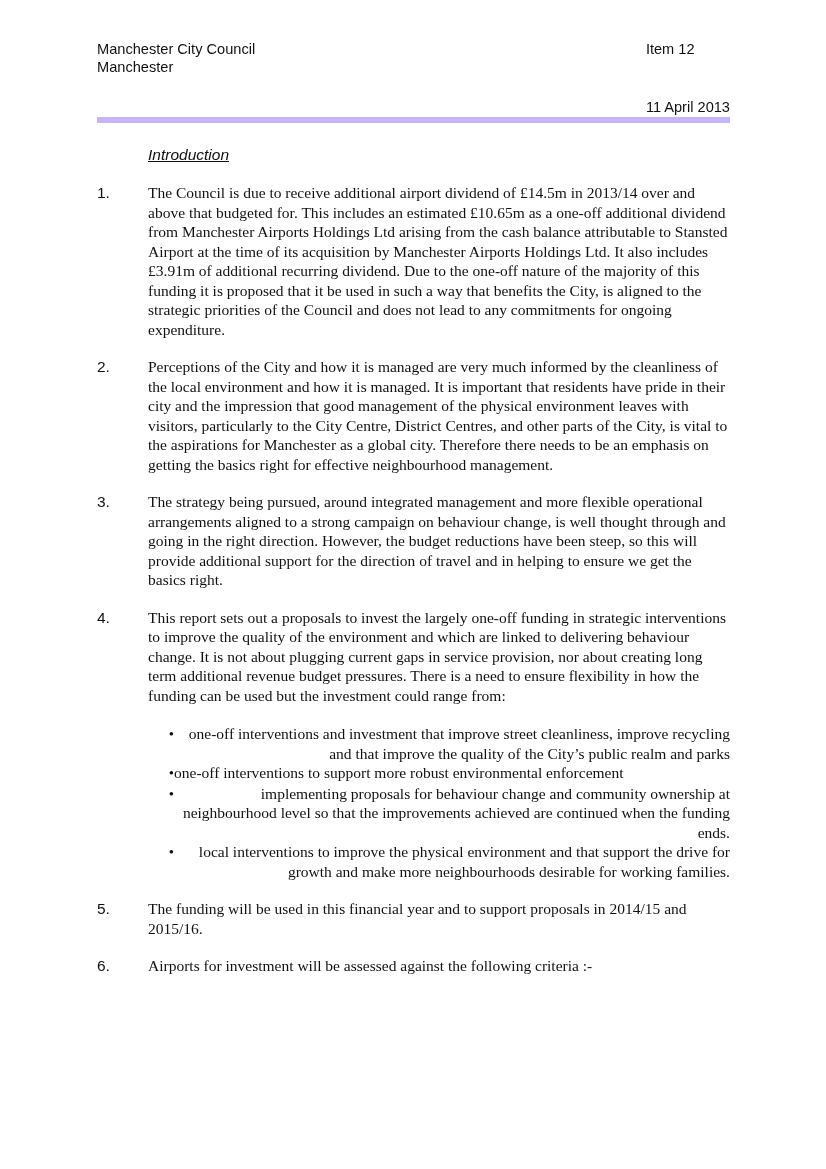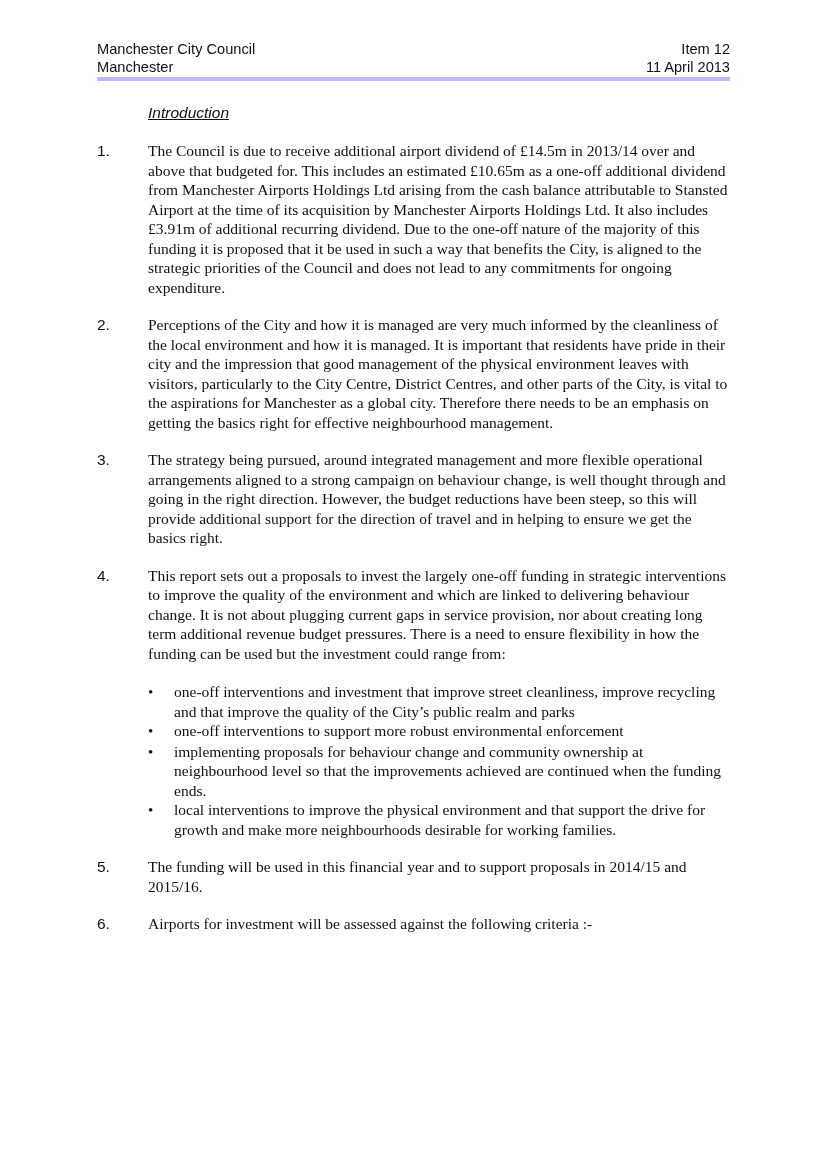--- a/index.html
+++ b/index.html
@@ -24,7 +24,7 @@
   .header {
     font-size: 14.6px;
     line-height: 18px;
-    border-bottom: 4px solid #c4b5fd;
+    border-bottom: 6px solid #c4b5fd;
     padding-bottom: 1px;
     display: flex;
     justify-content: space-between;

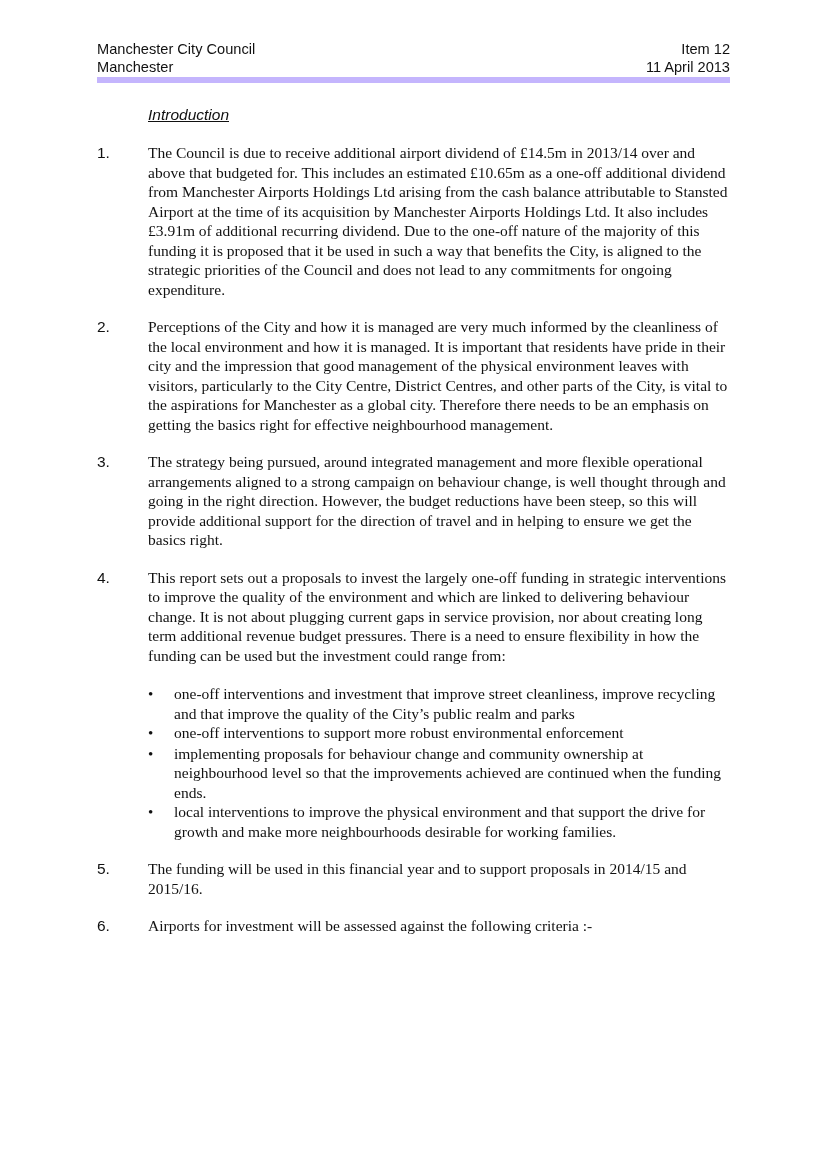--- a/index.html
+++ b/index.html
@@ -33,7 +33,7 @@
     display: flex;
     flex-direction: column;
   }
-  .header .right { text-align: right; }
+  .header .right { text-align: left; gap: 40px; }
 
   .section-heading {
     margin-top: 22px;

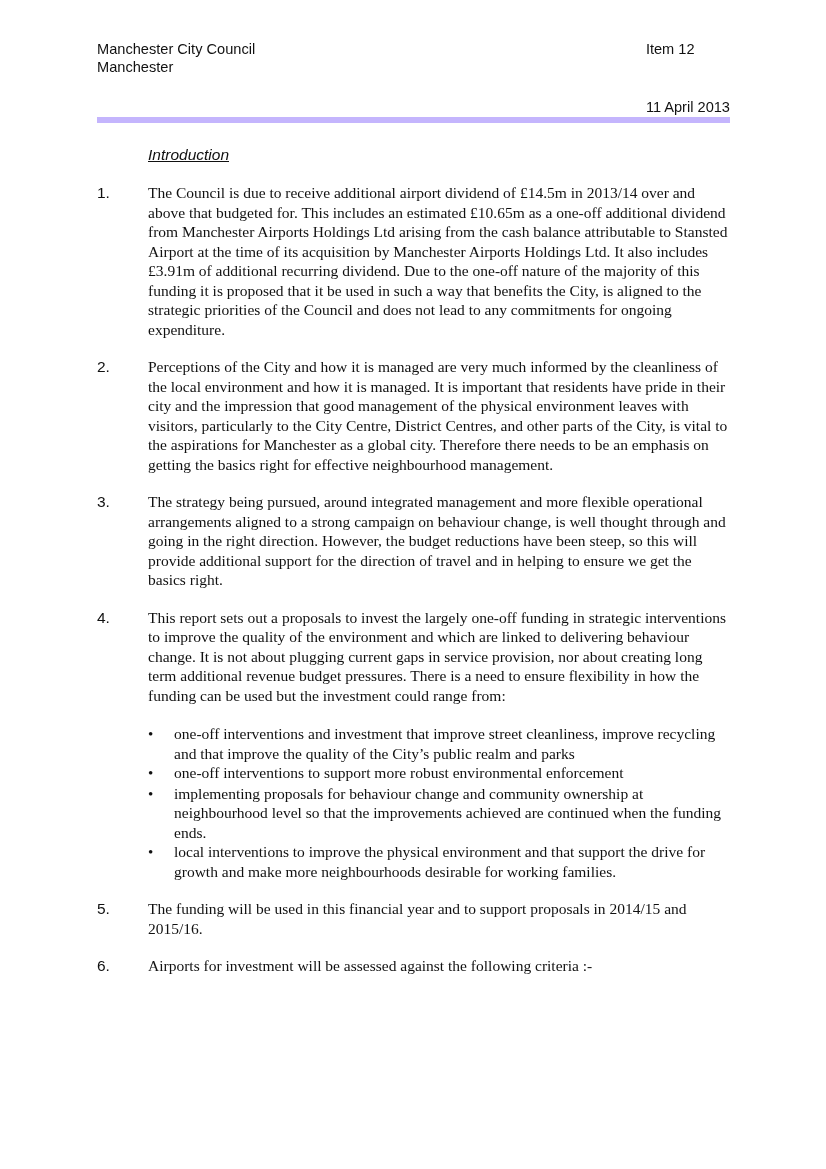--- a/index.html
+++ b/index.html
@@ -61,6 +61,7 @@
     list-style: none;
     margin: 19px 0 0 0;
     padding: 0;
+    text-align: right;
   }
   ul.bullets li {
     display: flex;

